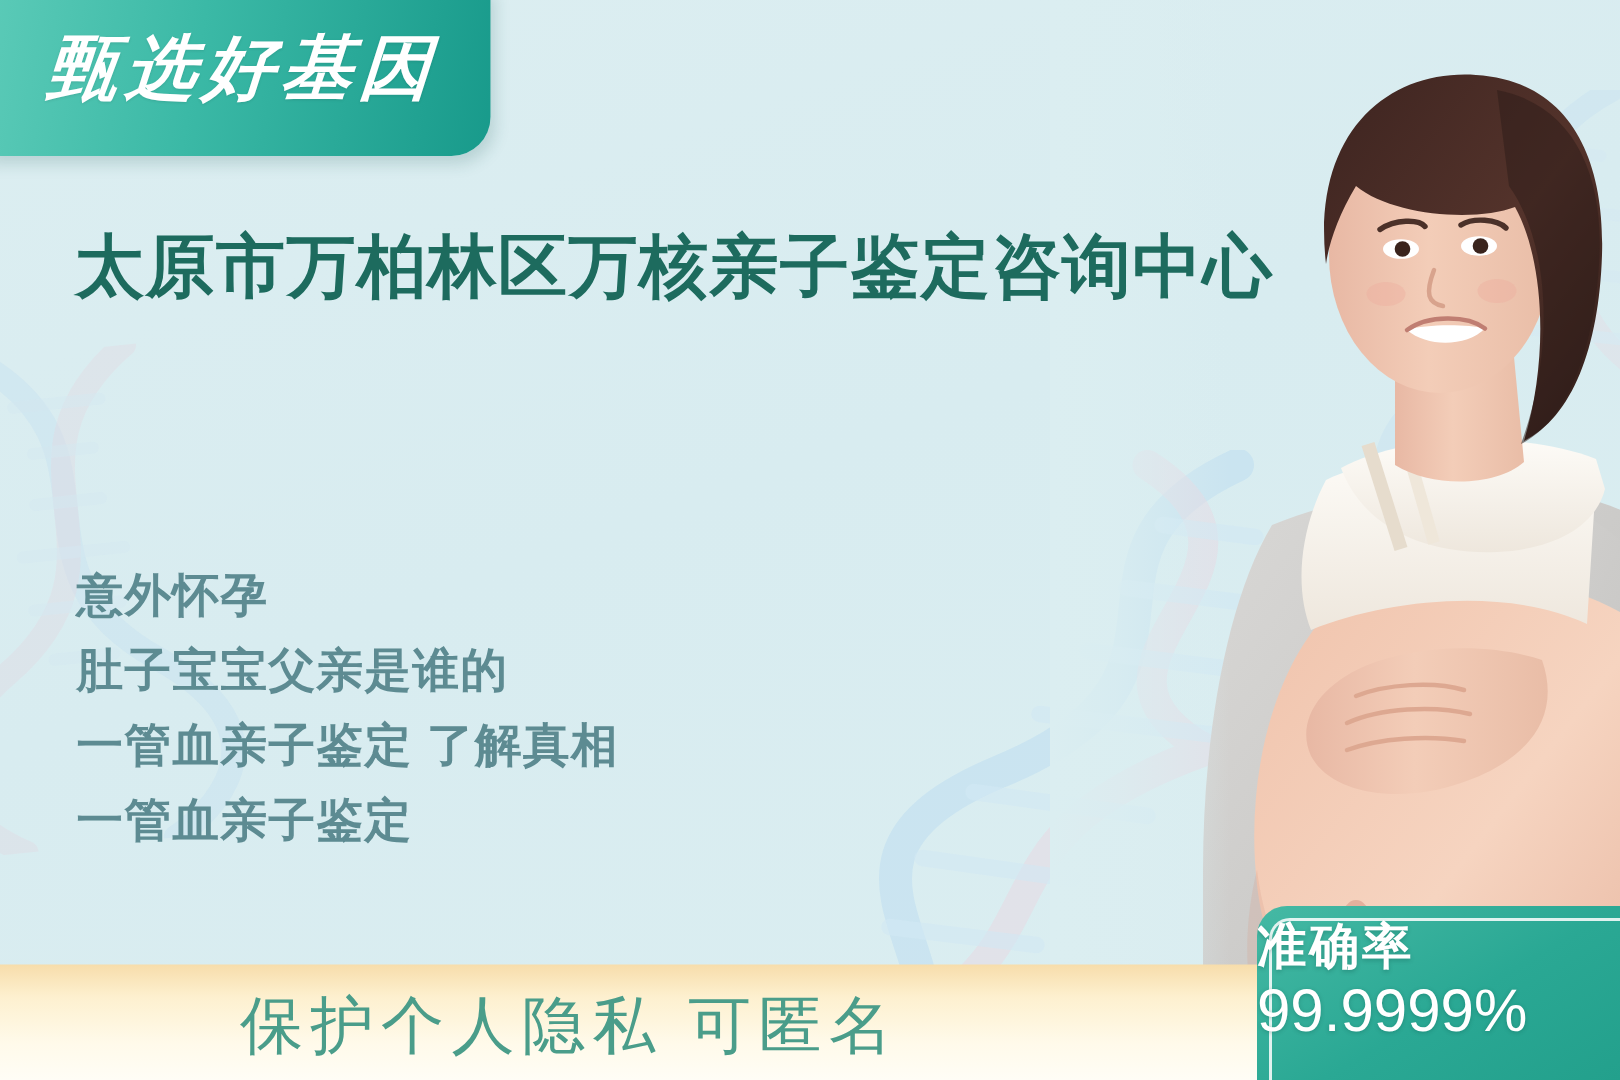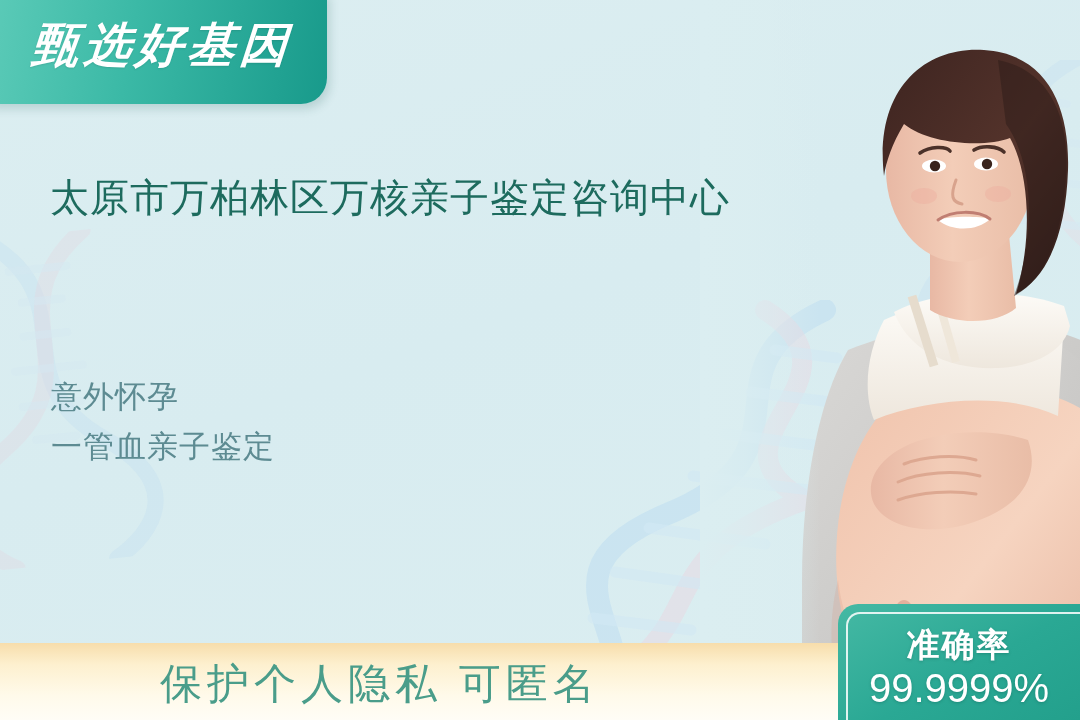--- a/index.html
+++ b/index.html
@@ -81,11 +81,11 @@
   .headline {
     position: absolute;
     left: 50px;
-    top: 172px;
+    top: 147px;
     width: 800px;
     color: #1d6b5e;
-    font-size: 39px;
-    font-weight: 400;
+    font-size: 46px;
+    font-weight: 700;
     line-height: 1.32;
     letter-spacing: 1px;
   }

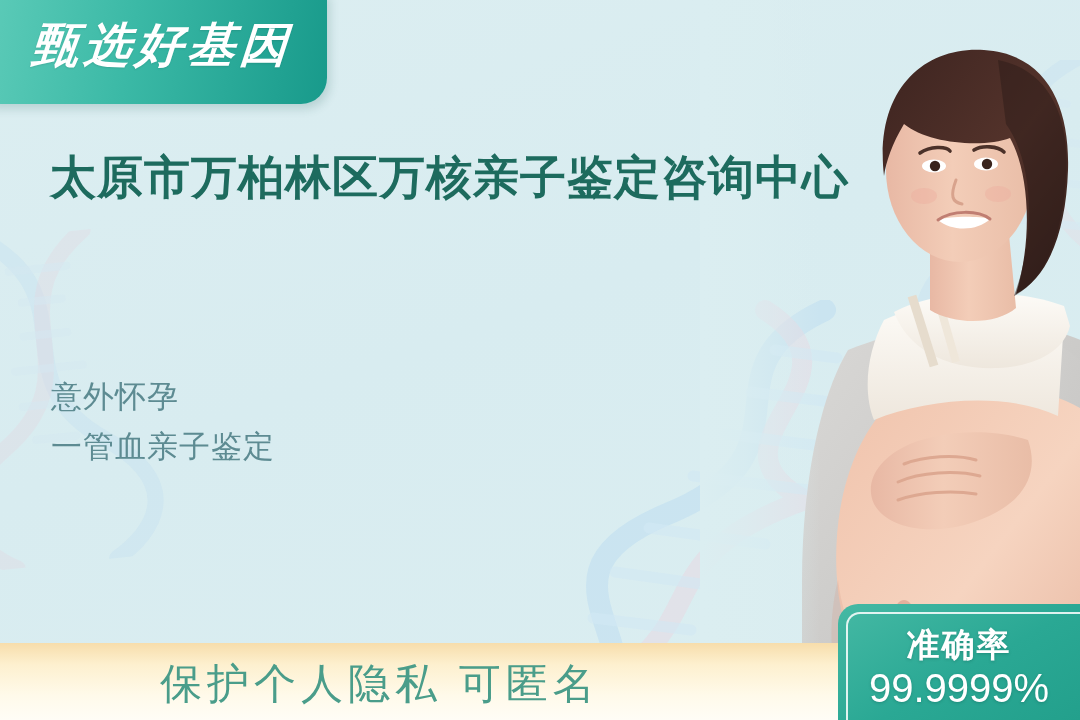--- a/index.html
+++ b/index.html
@@ -97,7 +97,7 @@
     top: 372px;
     color: #5d8b92;
     font-size: 31px;
-    font-weight: 400;
+    font-weight: 700;
     line-height: 50px;
     letter-spacing: 1px;
   }

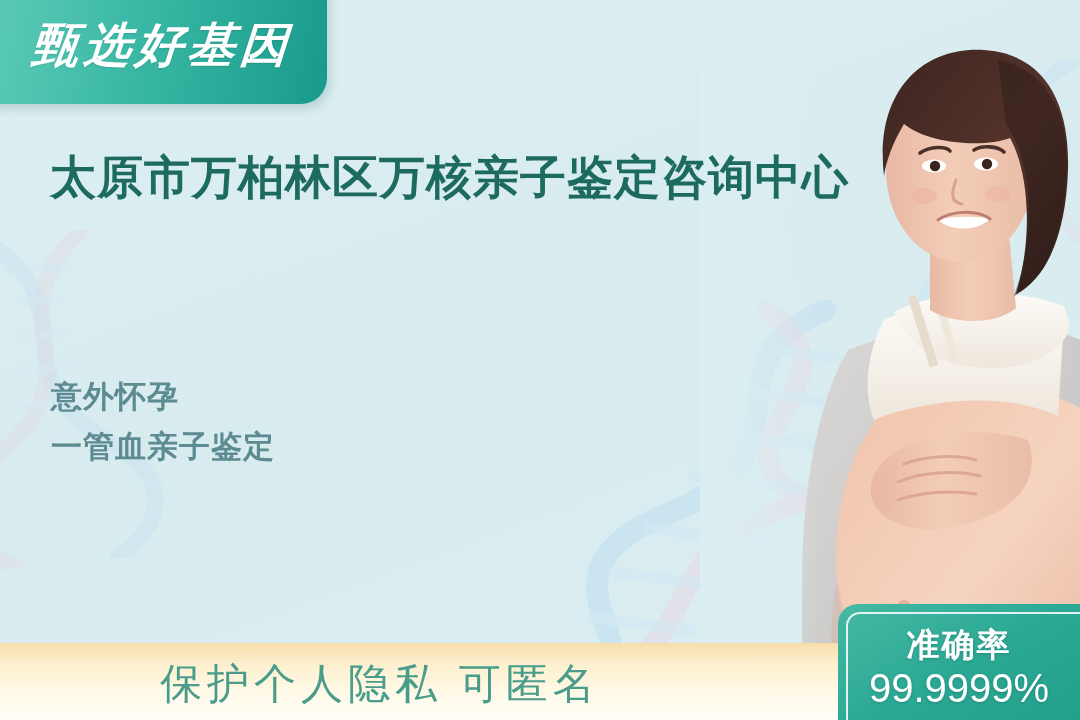--- a/index.html
+++ b/index.html
@@ -300,6 +300,7 @@
 
   <div class="body-lines">
     <div>意外怀孕</div>
+    <div>肚子宝宝父亲是谁的</div>
     <div>一管血亲子鉴定</div>
   </div>
 

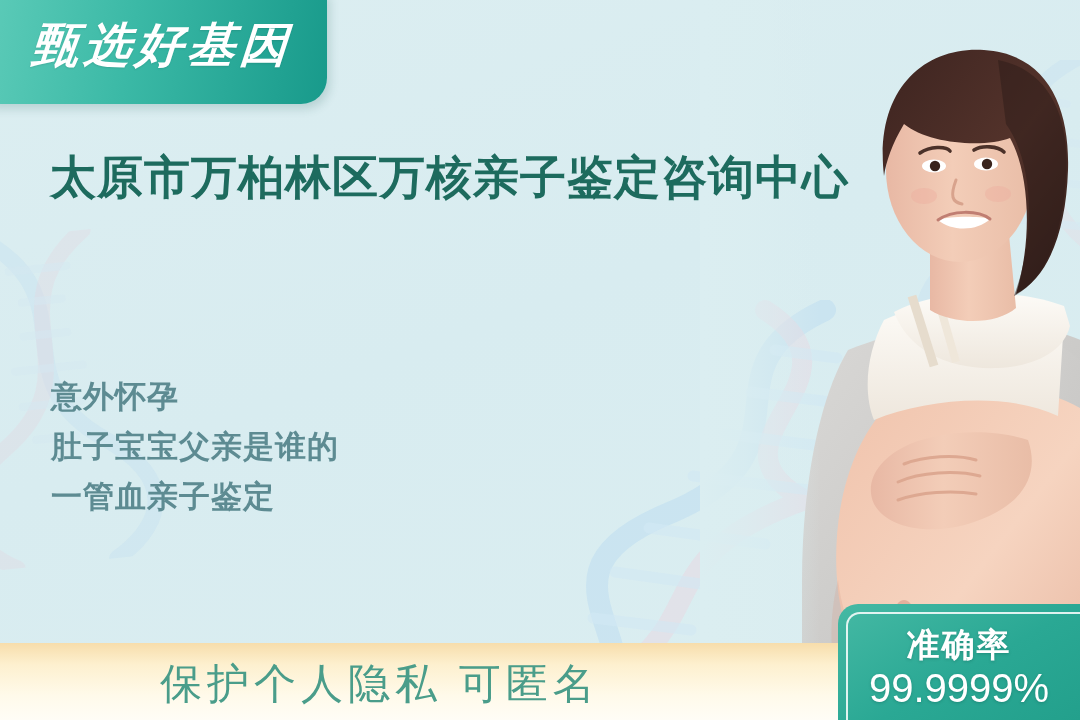--- a/index.html
+++ b/index.html
@@ -301,6 +301,7 @@
   <div class="body-lines">
     <div>意外怀孕</div>
     <div>肚子宝宝父亲是谁的</div>
+    <div>一管血亲子鉴定 了解真相</div>
     <div>一管血亲子鉴定</div>
   </div>
 

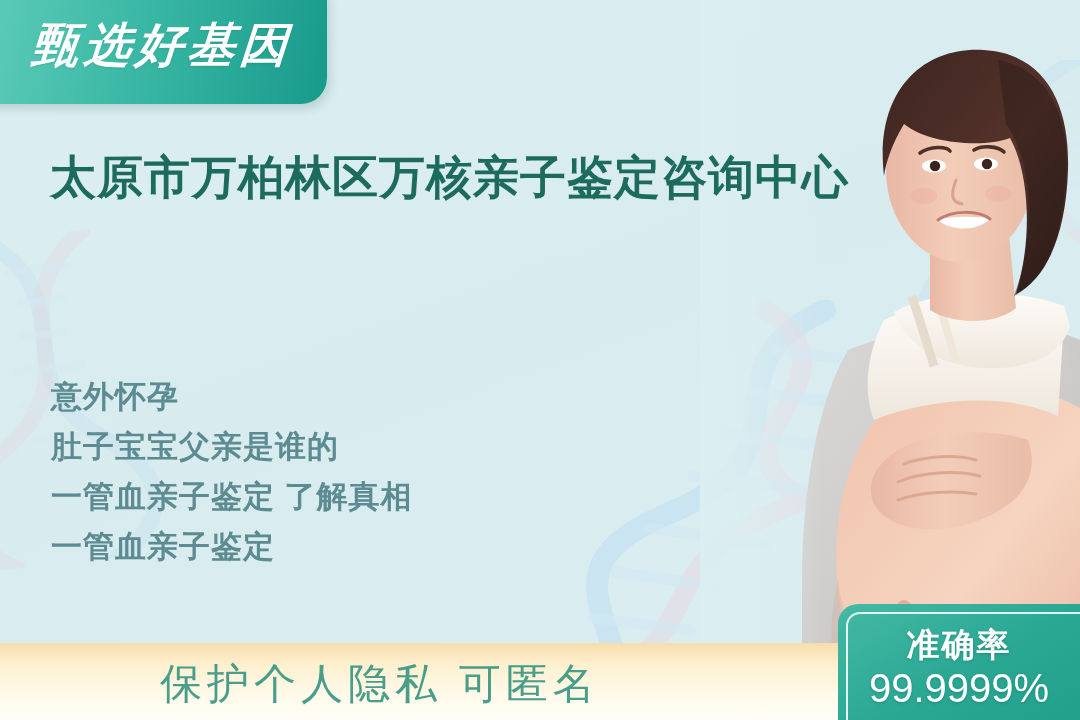--- a/index.html
+++ b/index.html
@@ -150,8 +150,8 @@
   }
   .badge-inner {
     position: relative;
-    padding-top: 23px;
-    text-align: center;
+    padding-top: 9px;
+    text-align: left;
     color: #ffffff;
   }
   .badge-label {

